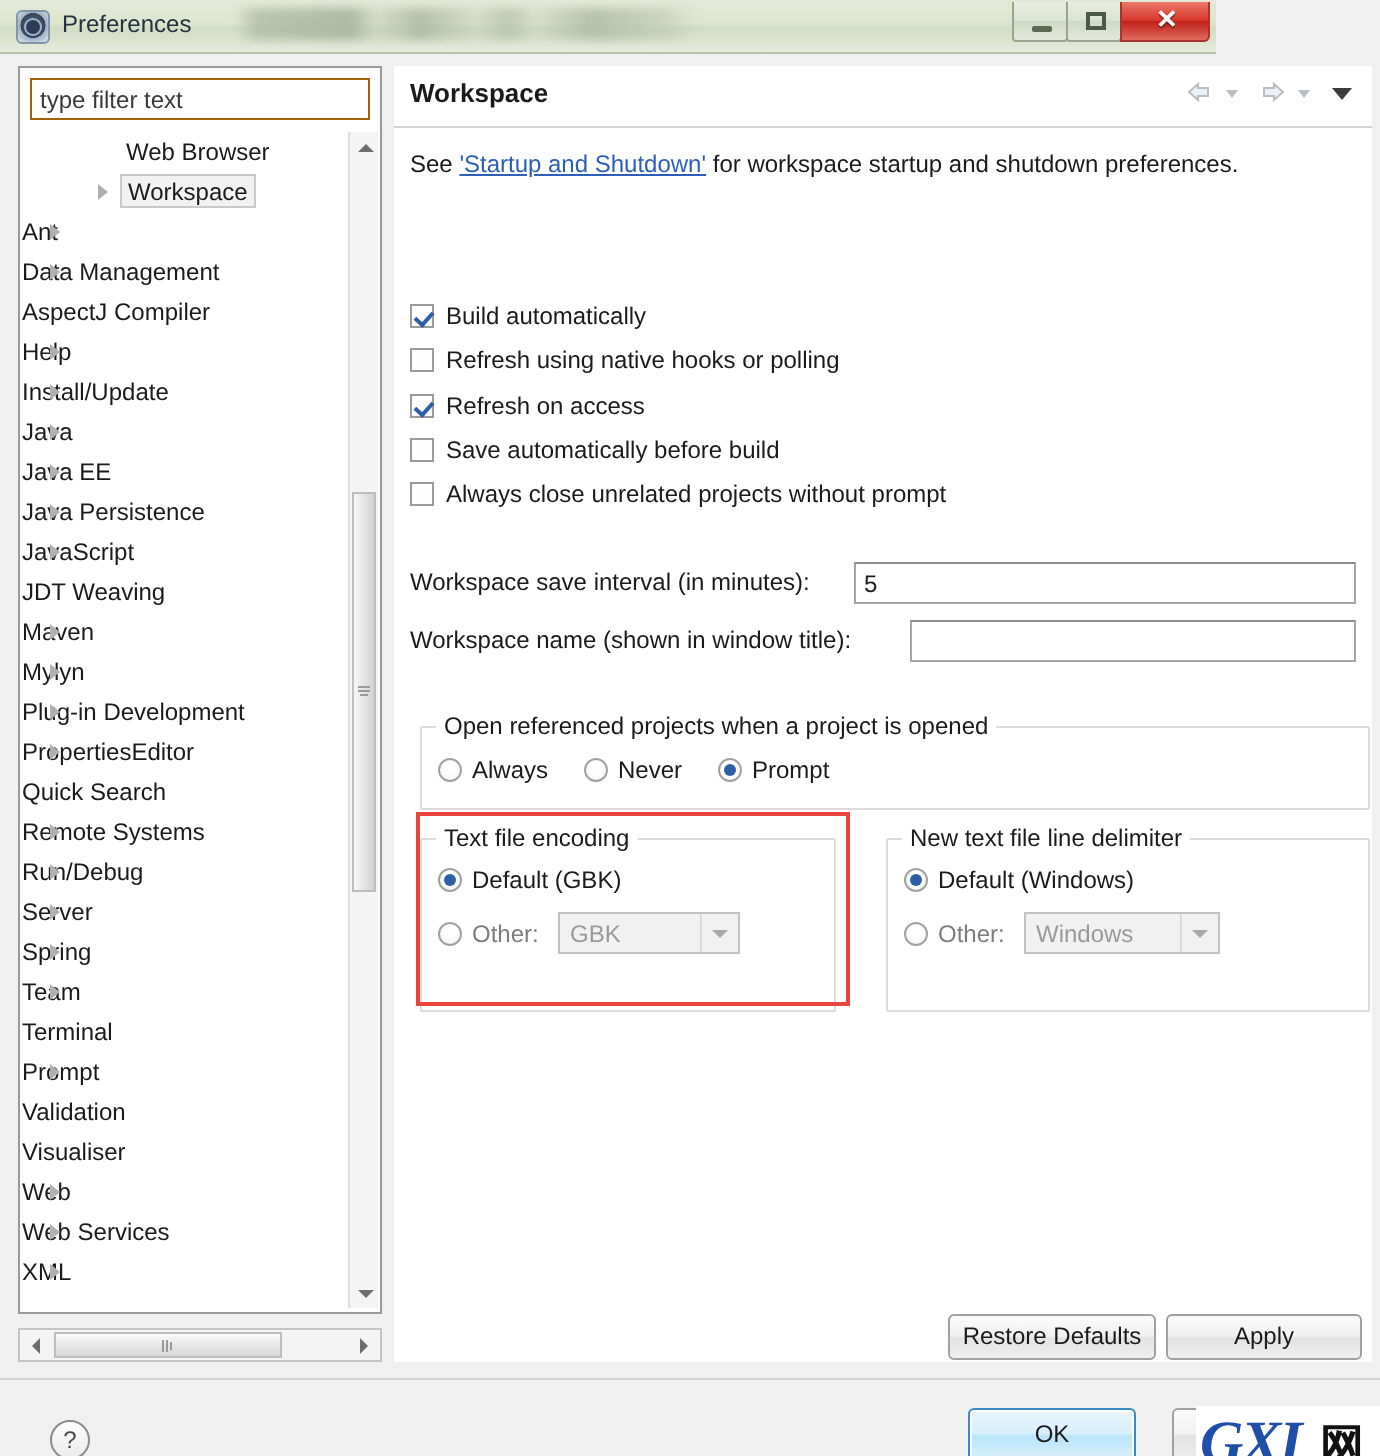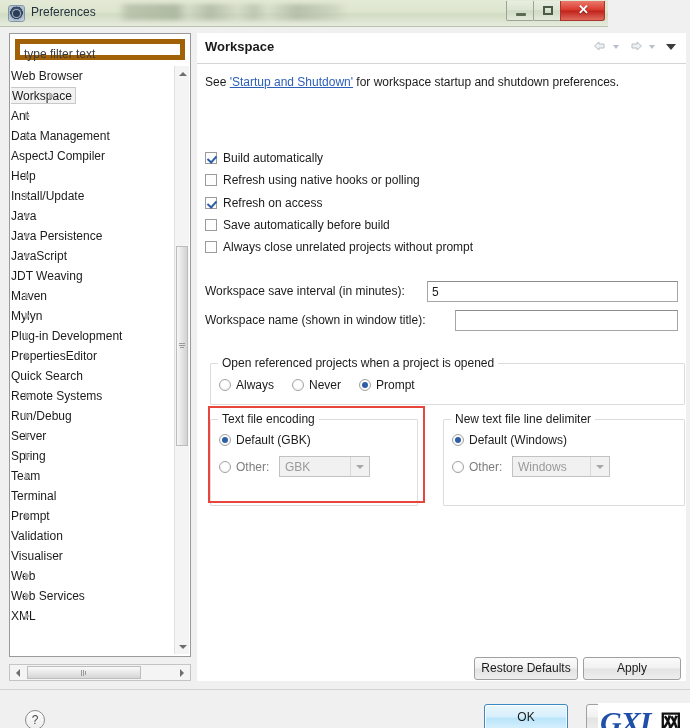--- a/index.html
+++ b/index.html
@@ -122,7 +122,7 @@
   #filter-box {
     position: absolute; left: 5px; top: 5px;
     width: 170px; height: 21px;
-    border: 5px solid #a16207;
+    border: 1px solid #a16207;
     background: #ffffff;
     box-sizing: border-box;
     font-size: 12px; color: #3a3a3a;

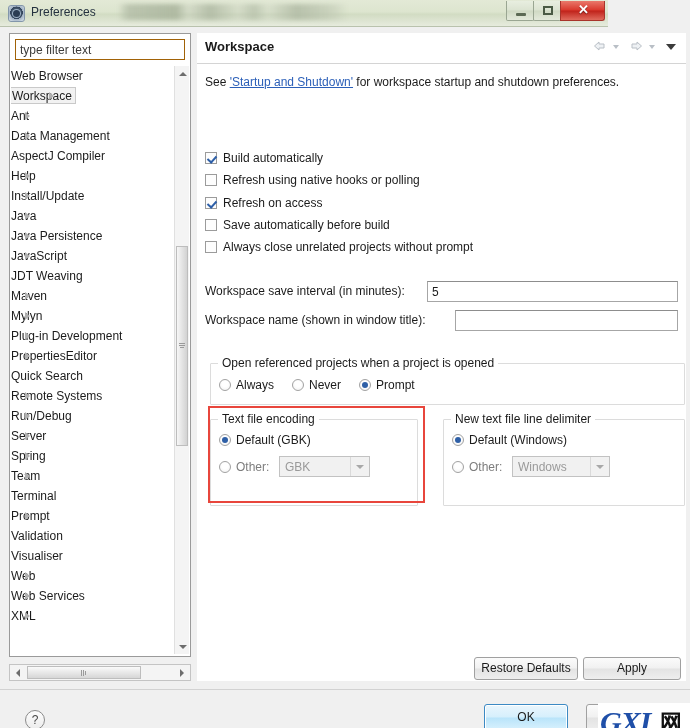--- a/index.html
+++ b/index.html
@@ -145,7 +145,7 @@
     font-size: 12px; color: #1b1b1b;
     white-space: nowrap;
   }
-  .tree-item.lvl2 { }
+  .tree-item.lvl2 { padding-left: 52px; }
   .tree-item .arrow {
     position: absolute; left: 14px; top: 6px;
     width: 0; height: 0;

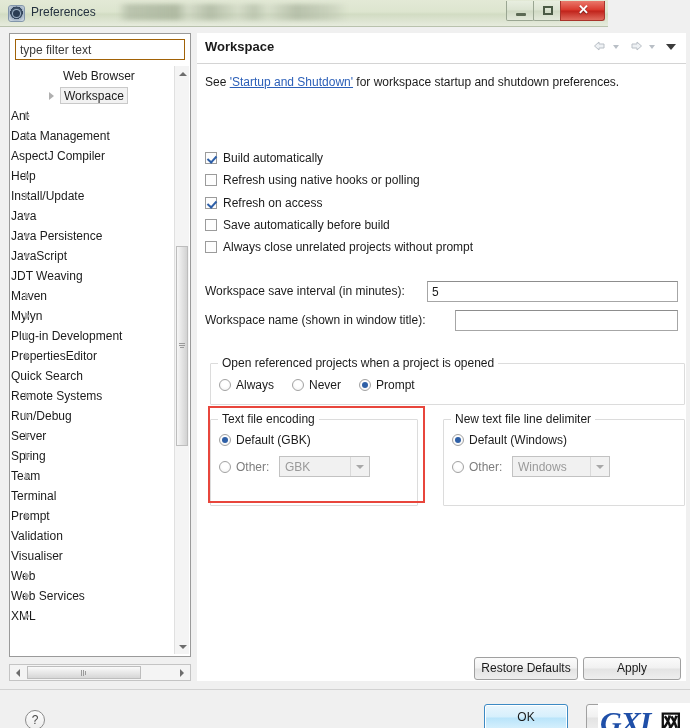--- a/index.html
+++ b/index.html
@@ -493,6 +493,7 @@
             <div class="tree-item"><span class="arrow"></span><span class="lbl">Help</span></div>
             <div class="tree-item"><span class="arrow"></span><span class="lbl">Install/Update</span></div>
             <div class="tree-item"><span class="arrow"></span><span class="lbl">Java</span></div>
+            <div class="tree-item"><span class="arrow"></span><span class="lbl">Java EE</span></div>
             <div class="tree-item"><span class="arrow"></span><span class="lbl">Java Persistence</span></div>
             <div class="tree-item"><span class="arrow"></span><span class="lbl">JavaScript</span></div>
             <div class="tree-item"><span class="lbl">JDT Weaving</span></div>

